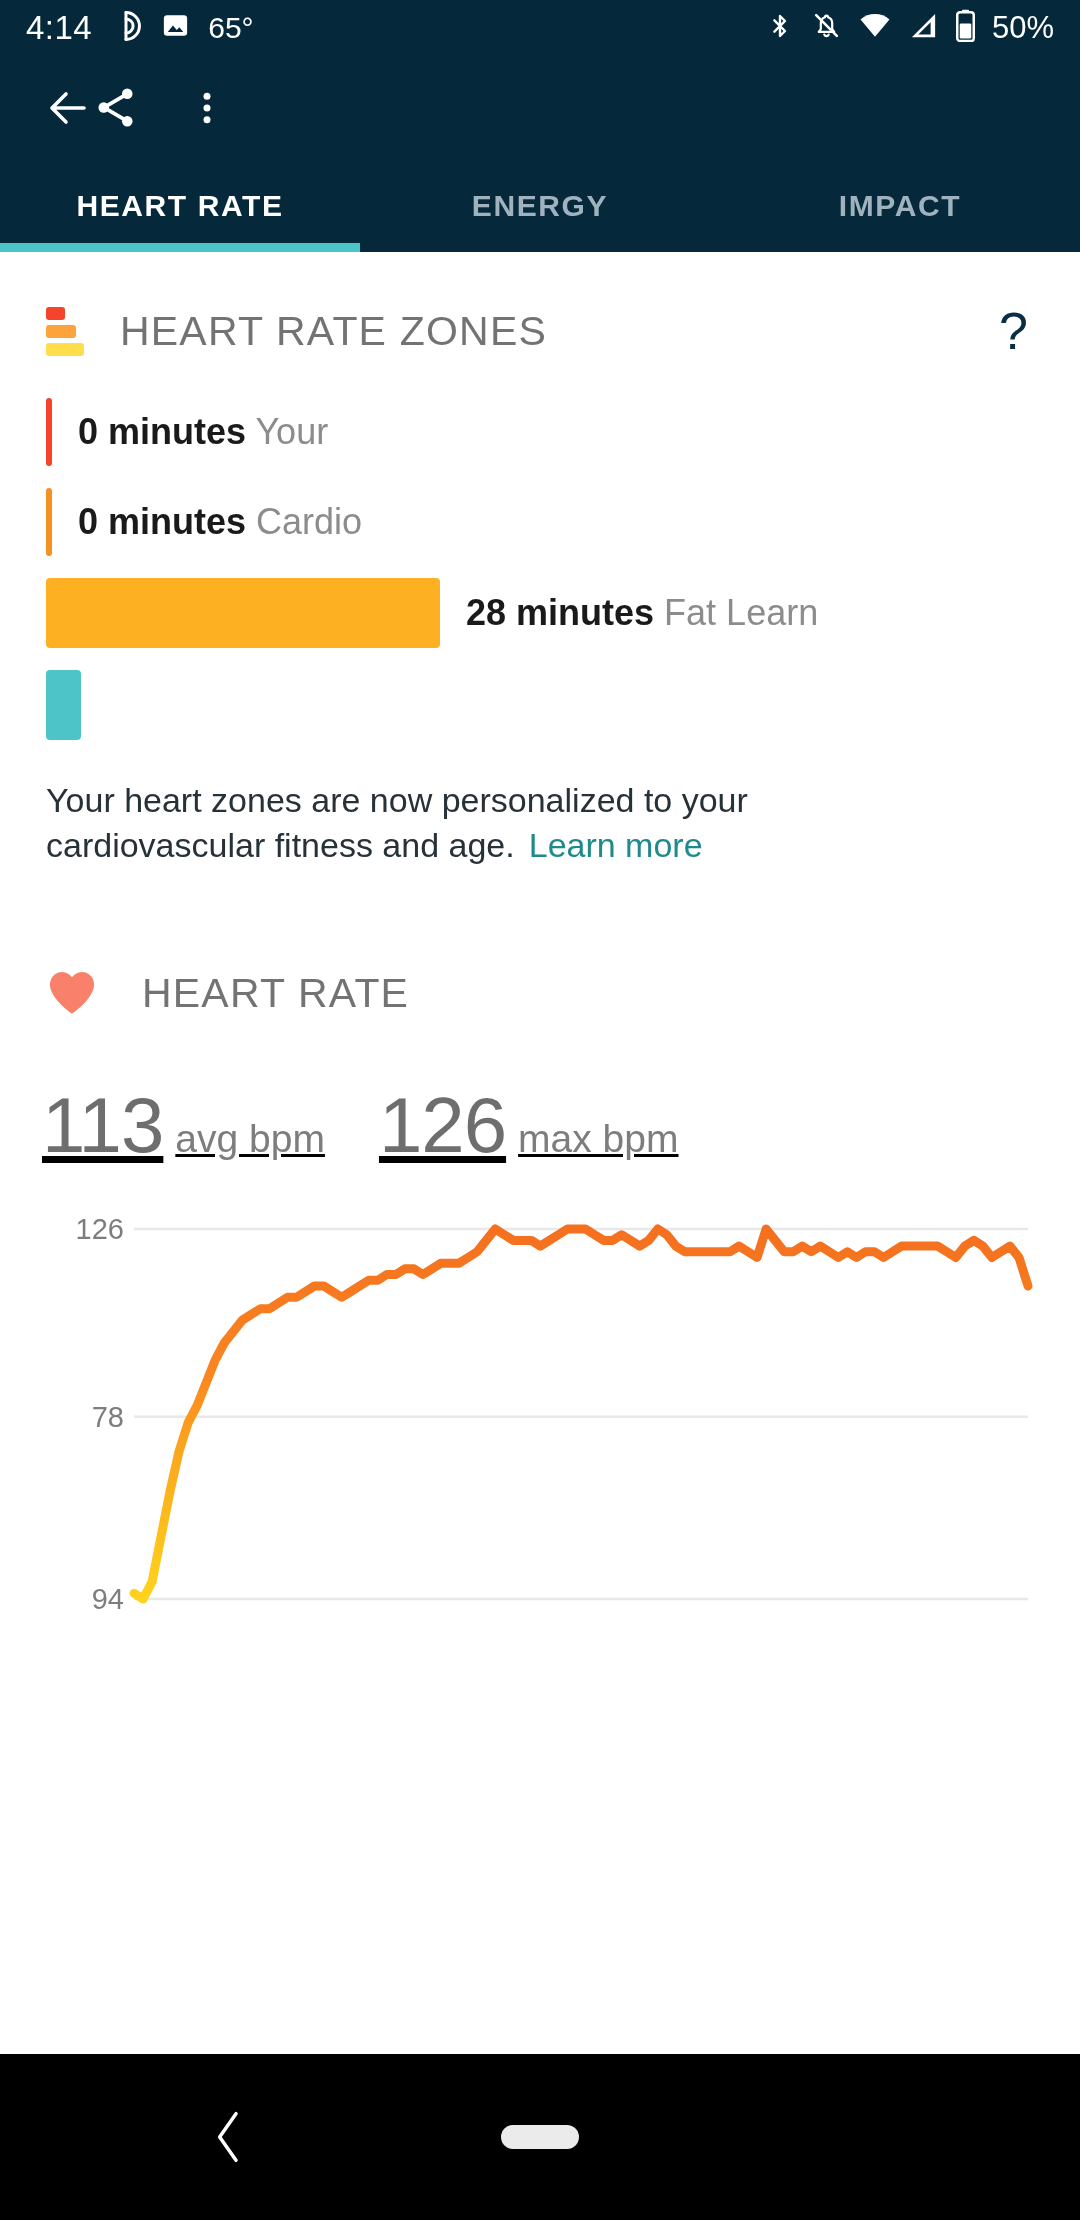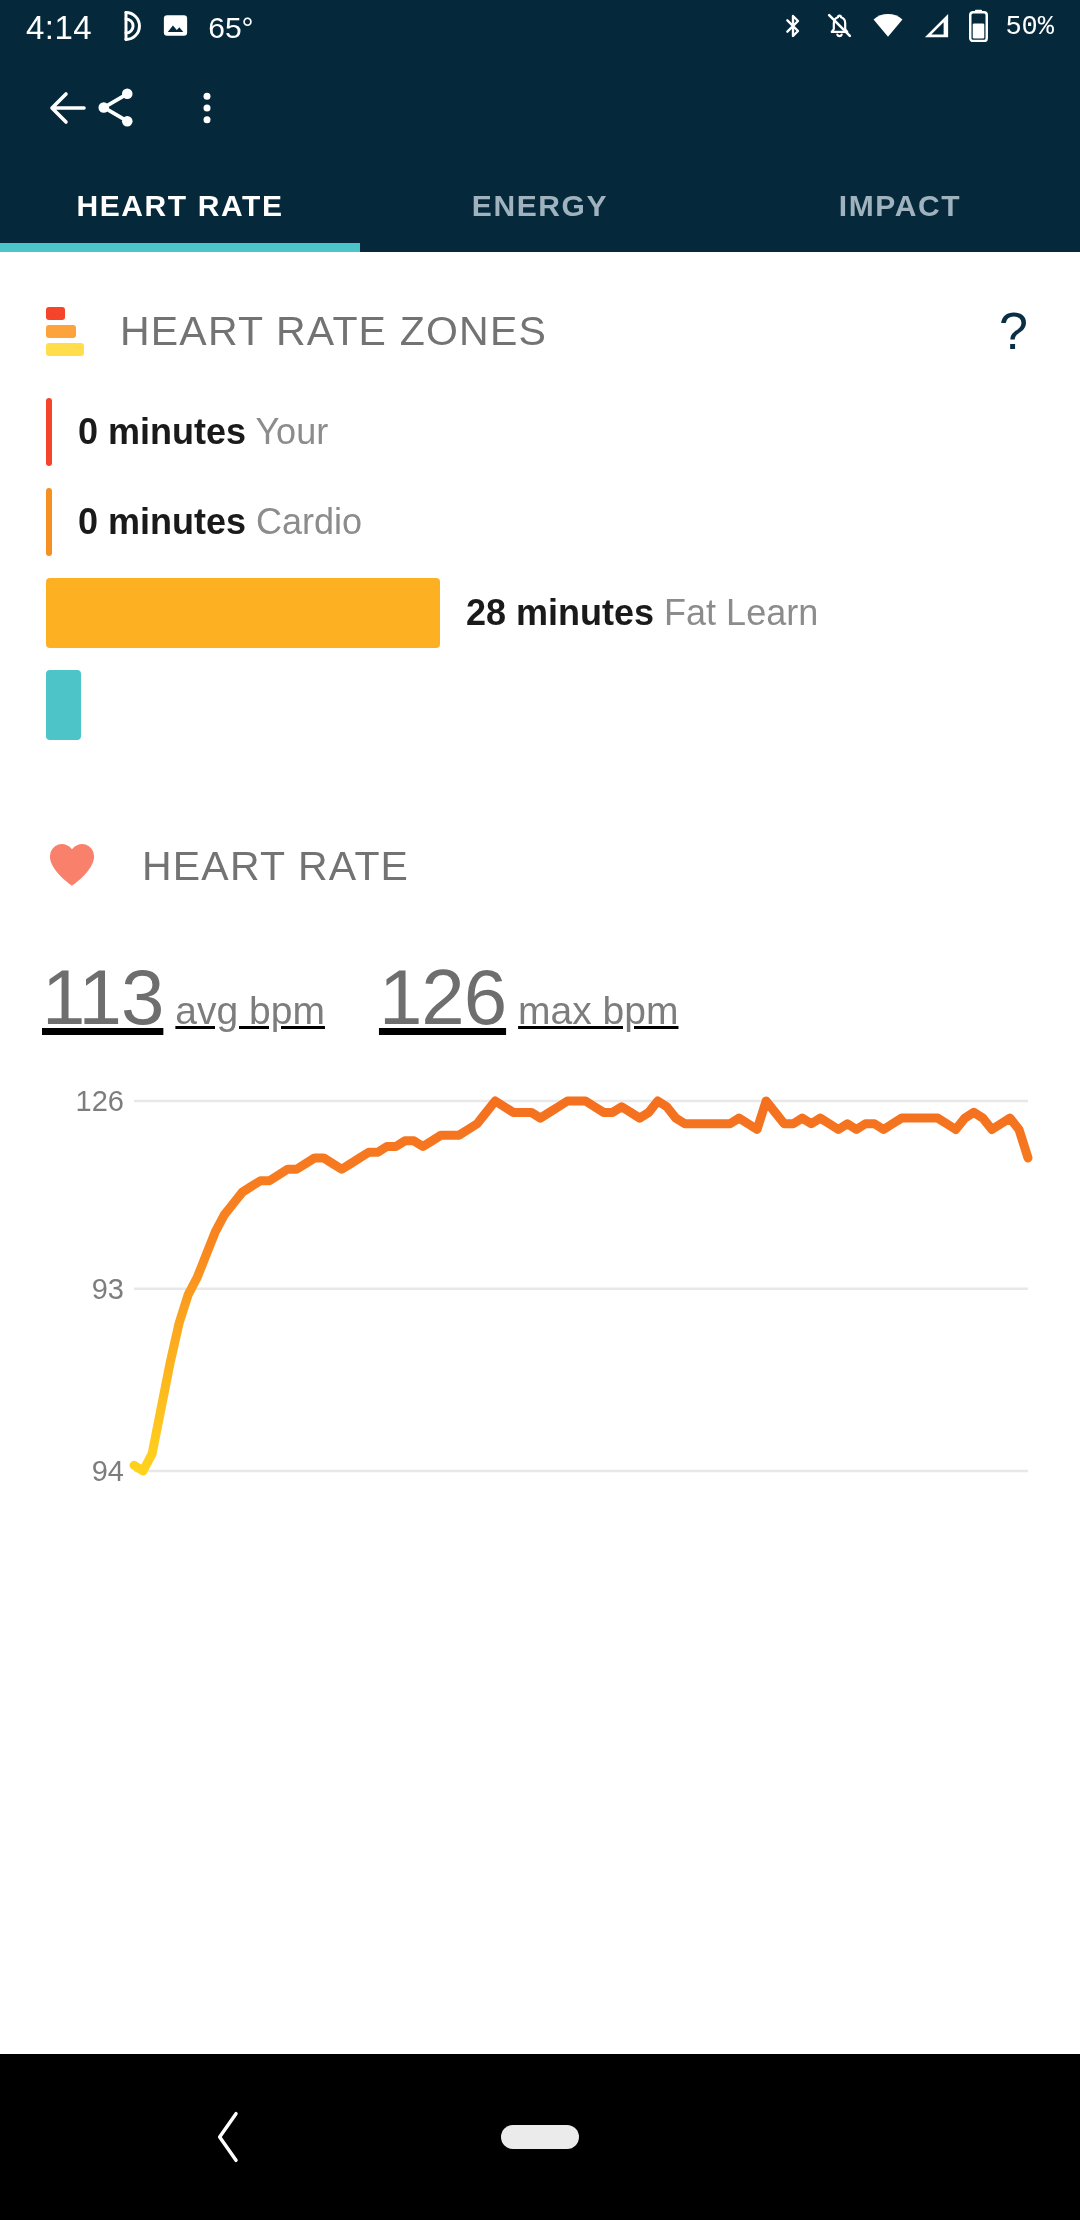--- a/index.html
+++ b/index.html
@@ -24,7 +24,7 @@
   .sb-right{ display:flex; align-items:center; gap:16px; }
   .sb-time{ font-size:33px; font-weight:400; letter-spacing:.5px; line-height:1; }
   .sb-temp{ font-size:30px; font-weight:400; line-height:1; }
-  .sb-batt-pct{ font-size:27px; font-weight:400; line-height:1;font-family:Liberation Mono, monospace; }
+  .sb-batt-pct{ font-size:31px; font-weight:400; line-height:1; }
   .sb-ico{ display:block; }
 
   

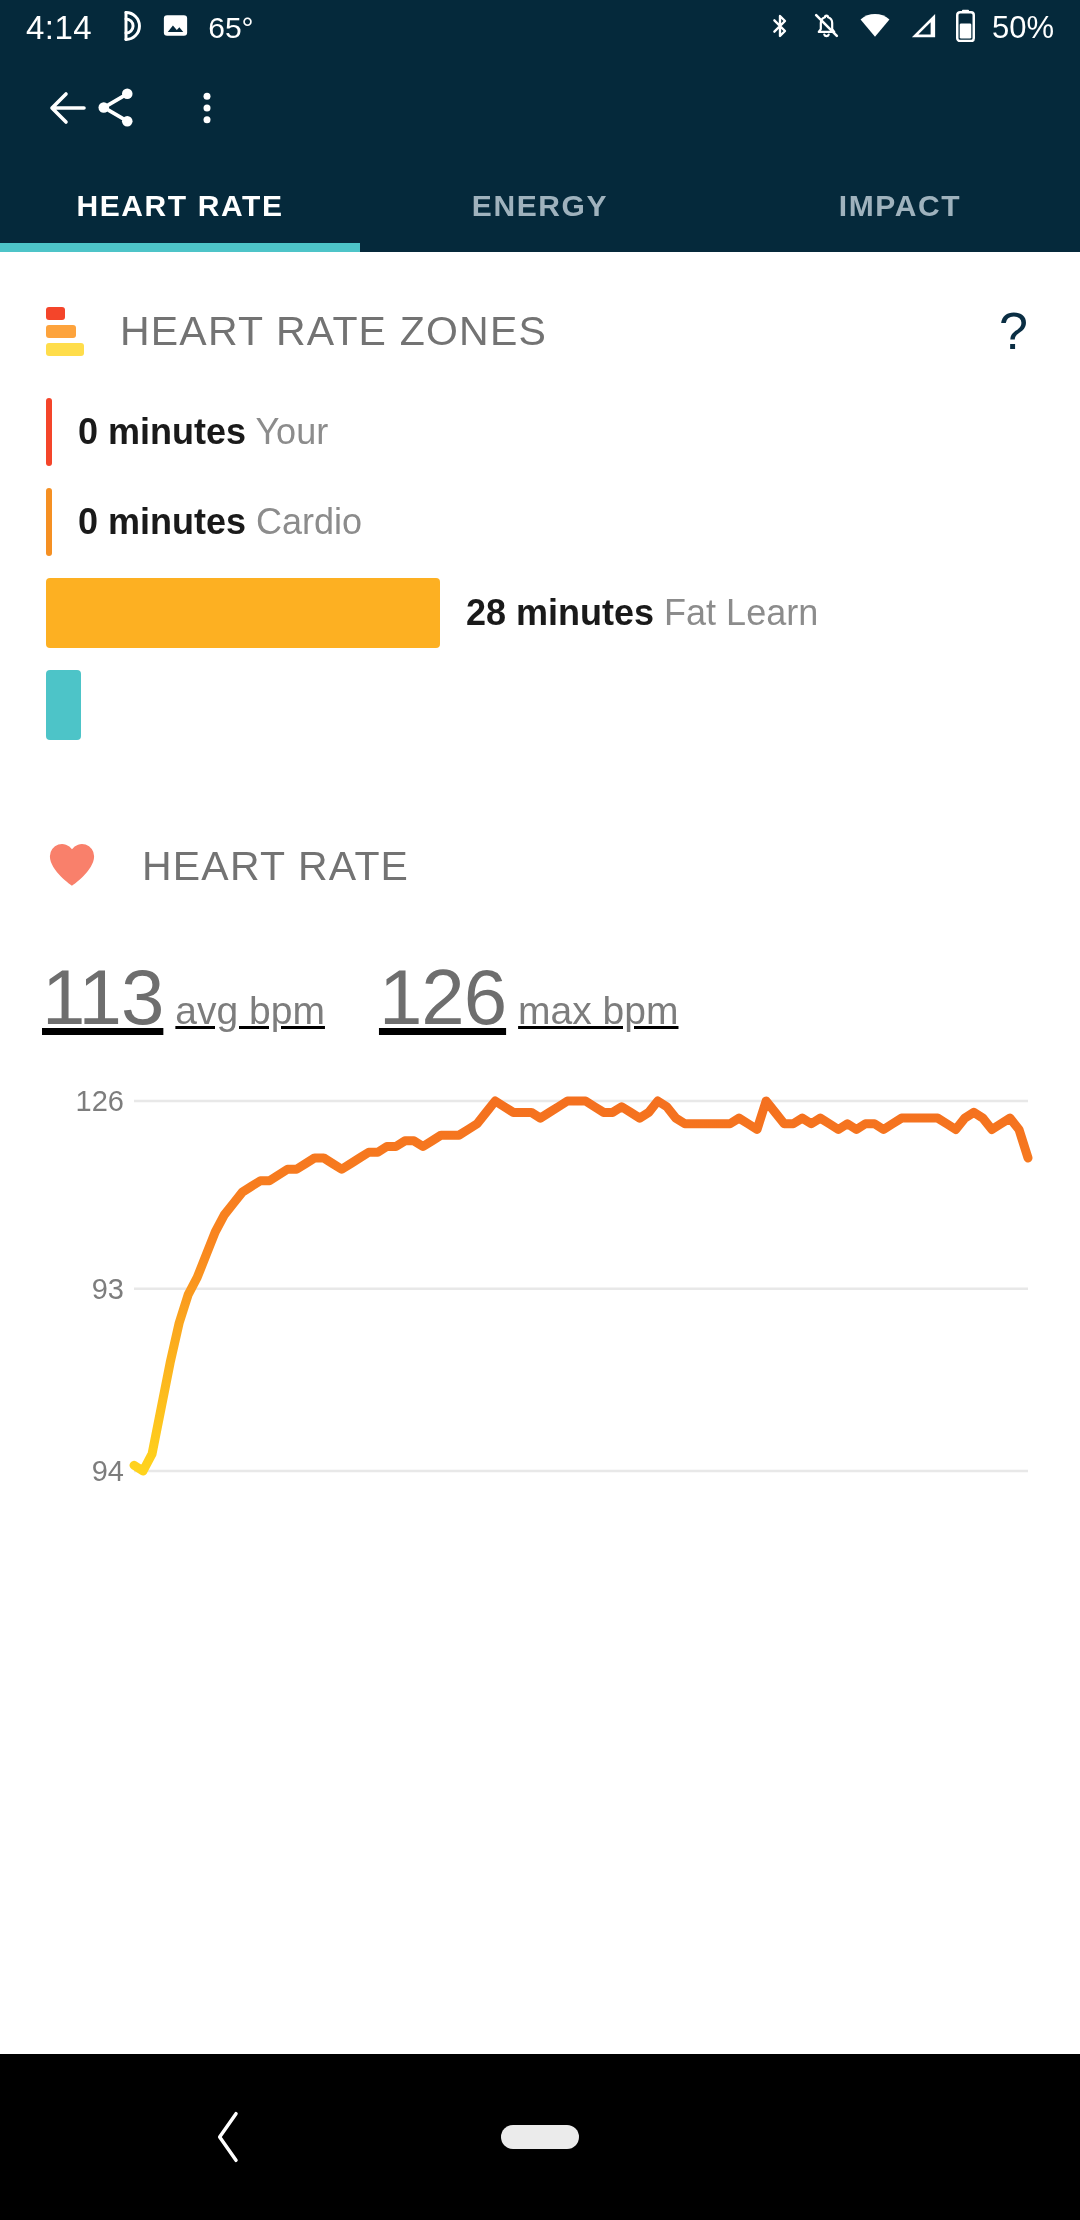--- a/index.html
+++ b/index.html
@@ -301,6 +301,9 @@
 
   </div>
 
+  <div class="zone-note">
+    <span>Your heart zones are now personalized to your cardiovascular fitness and age.</span><span class="learn-more">Learn more</span>
+  </div>
 
   <div class="hr-head">
     <span>

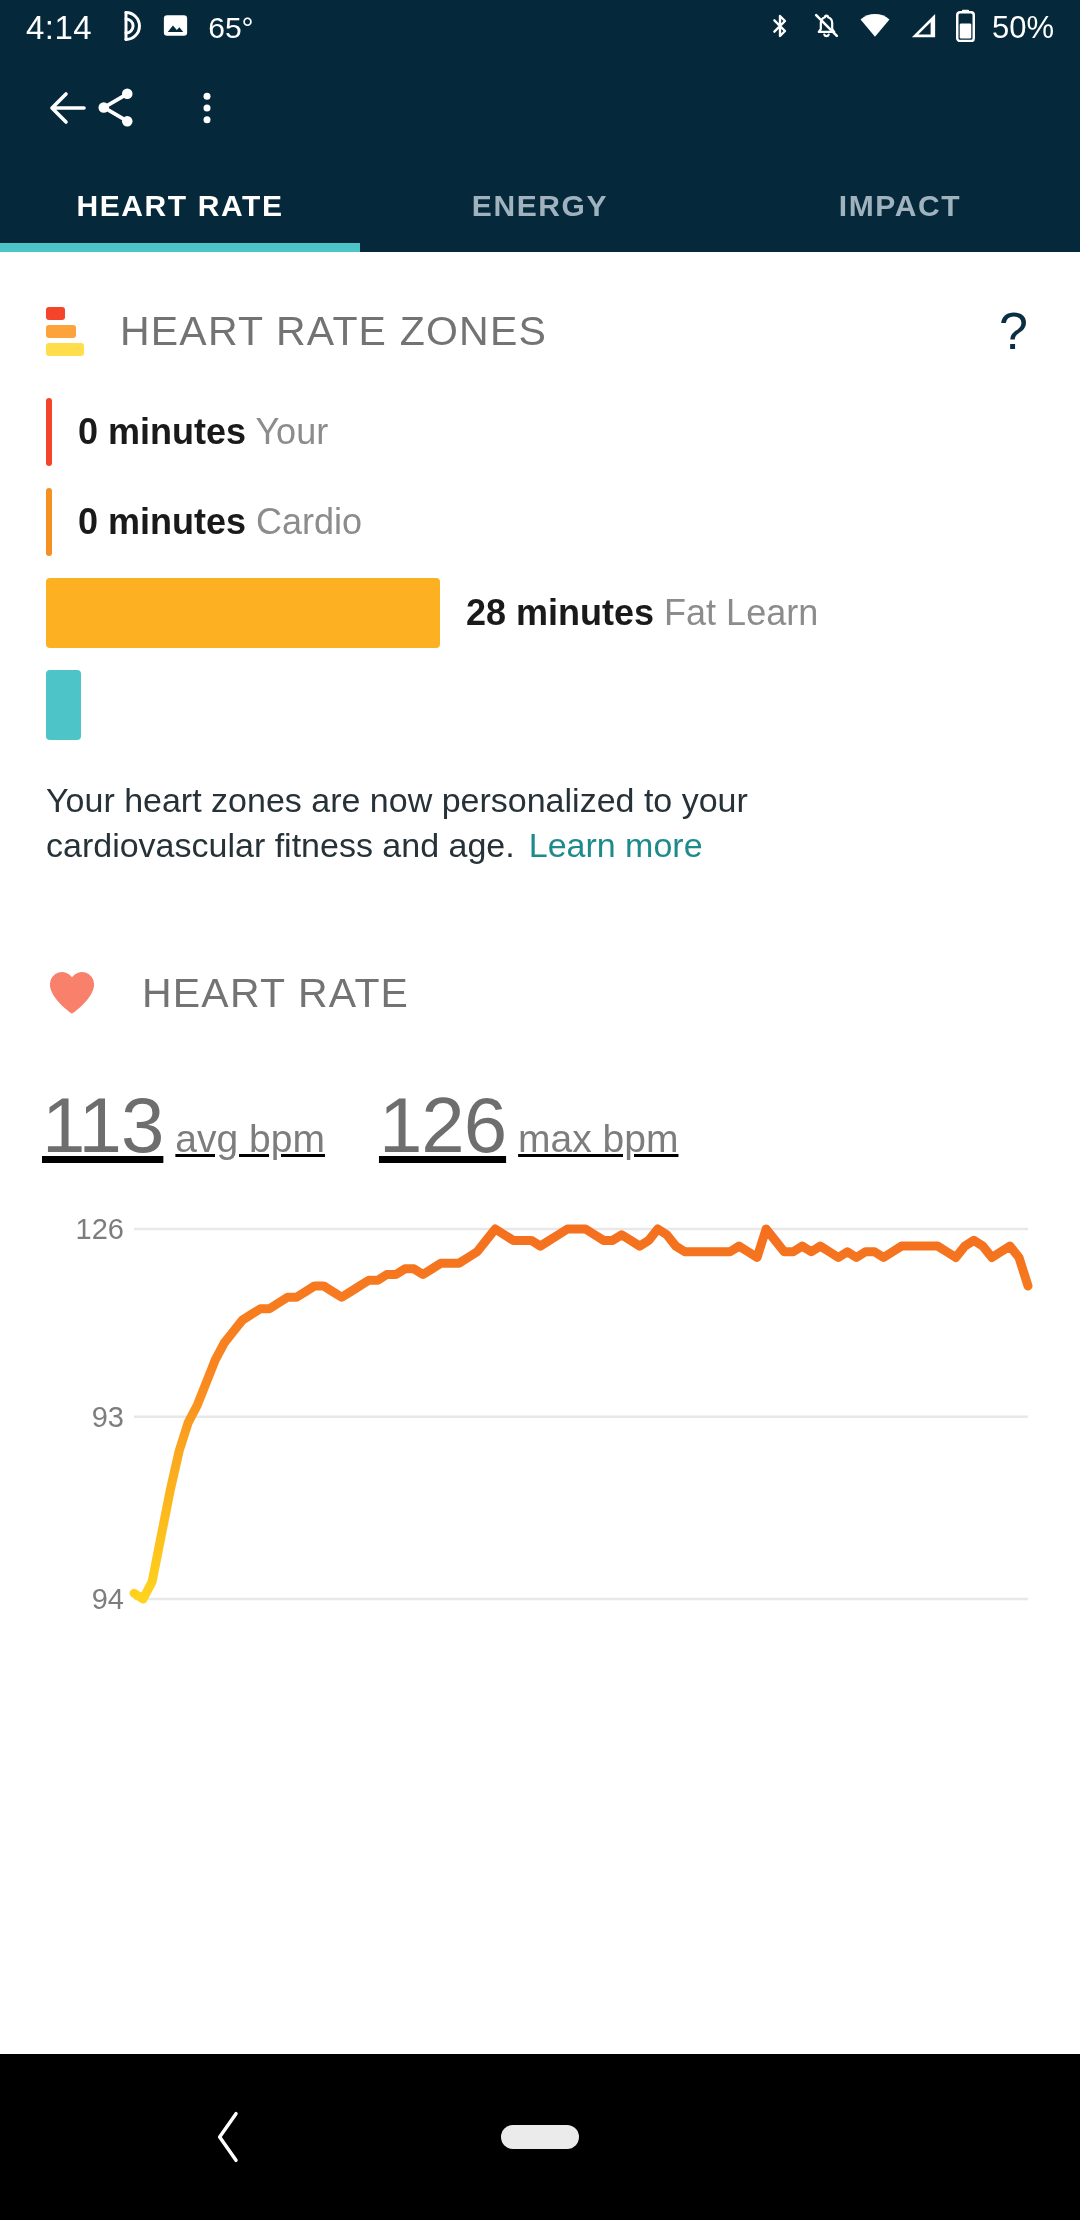--- a/index.html
+++ b/index.html
@@ -327,7 +327,7 @@
 
   <div class="chart-wrap">
     <div class="ytick" id="ytick0" style="top: 16px;">126</div>
-    <div class="ytick" id="ytick1" style="top: 203.846px;">93</div>
+    <div class="ytick" id="ytick1" style="top: 203.846px;">78</div>
     <div class="ytick" id="ytick2" style="top: 386px;">94</div>
     <svg class="chart-svg" id="hr-chart" width="988" height="400">
         <line x1="88" x2="982" y1="16" y2="16" stroke="#e8e8e8" stroke-width="2.5"></line>

